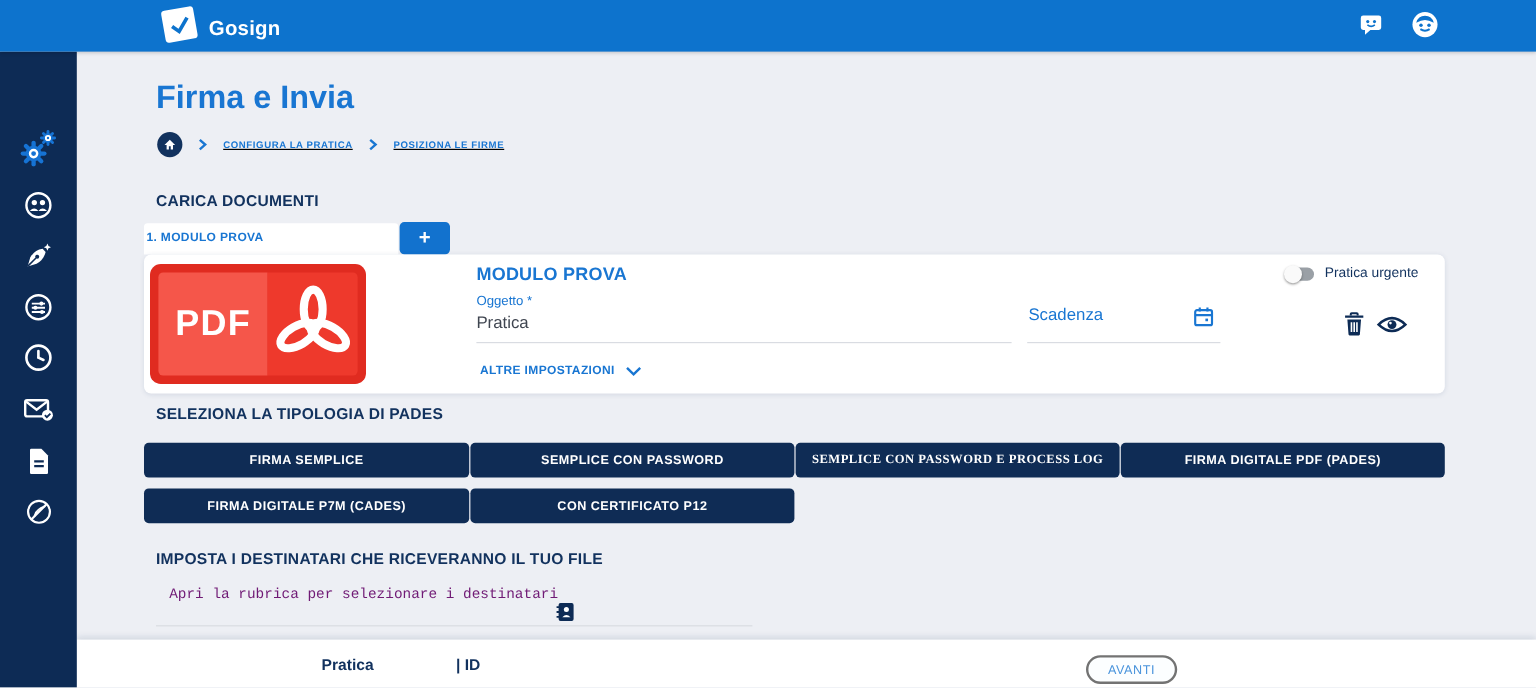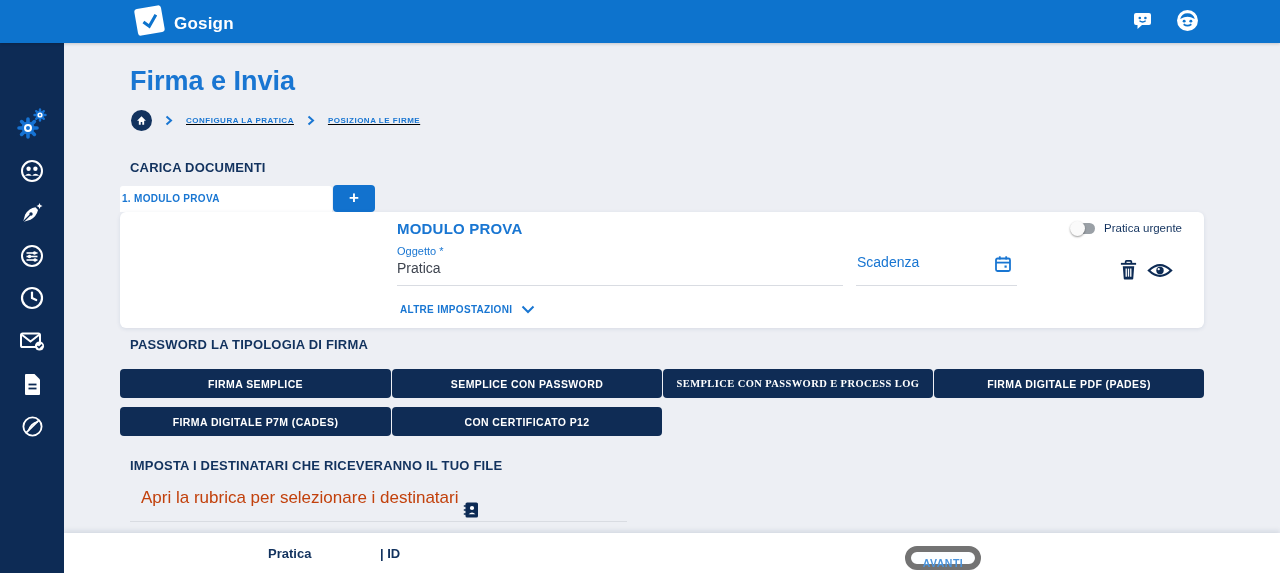--- a/index.html
+++ b/index.html
@@ -215,6 +215,24 @@
 <div class="add-btn">+</div>
 
 <div class="card">
+  <div class="pdf-thumb">
+    <div class="pdf-left">
+      <span>PDF</span>
+    </div>
+    <div class="pdf-right">
+      <svg width="72" height="72" viewBox="0 0 64 64">
+        <g transform="translate(32,34)" stroke="#fff" stroke-width="6" fill="none" stroke-linecap="round">
+          <ellipse cx="0" cy="-13" rx="7" ry="14.5"></ellipse>
+          <g transform="rotate(120)">
+              <ellipse cx="0" cy="-13" rx="7" ry="14.5"></ellipse>
+            </g>
+          <g transform="rotate(240)">
+              <ellipse cx="0" cy="-13" rx="7" ry="14.5"></ellipse>
+            </g>
+        </g>
+      </svg>
+    </div>
+  </div>
 
   <div class="card-title">MODULO PROVA</div>
   <div class="field-label">Oggetto *</div>

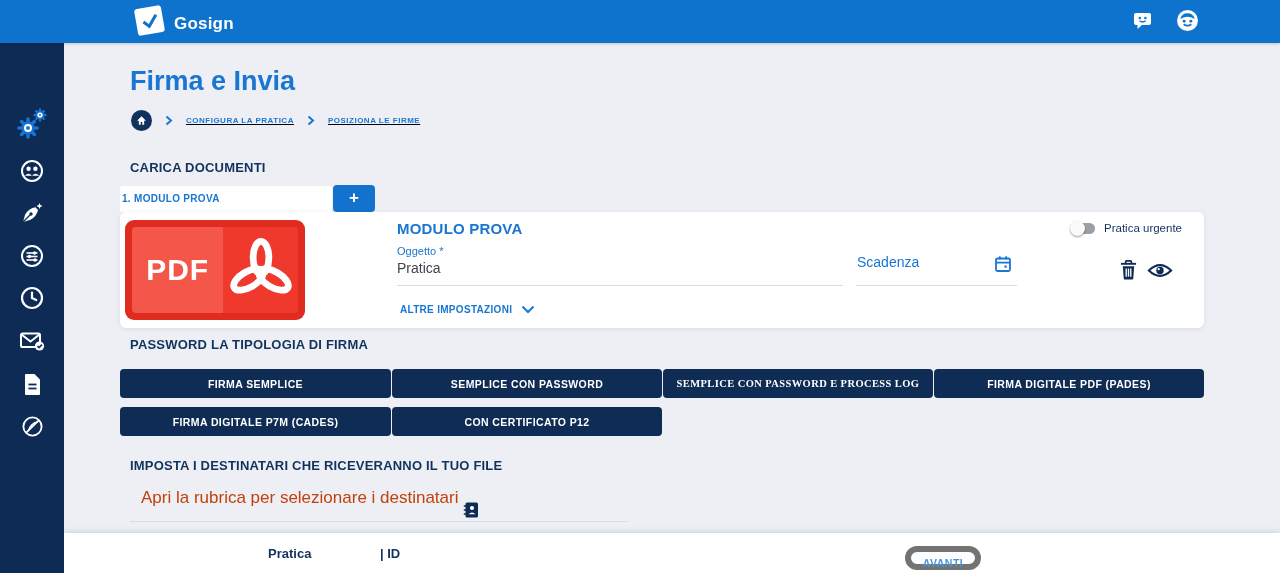--- a/index.html
+++ b/index.html
@@ -284,7 +284,7 @@
   </div>
 </div>
 
-<div class="section-title" style="top:337px;">PASSWORD LA TIPOLOGIA DI FIRMA</div>
+<div class="section-title" style="top:337px;">SELEZIONA LA TIPOLOGIA DI PADES</div>
 
 <div class="sig-btn" style="left:120px; top:369px; width:271px;">FIRMA SEMPLICE</div>
 <div class="sig-btn" style="left:392px; top:369px; width:270px;">SEMPLICE CON PASSWORD</div>

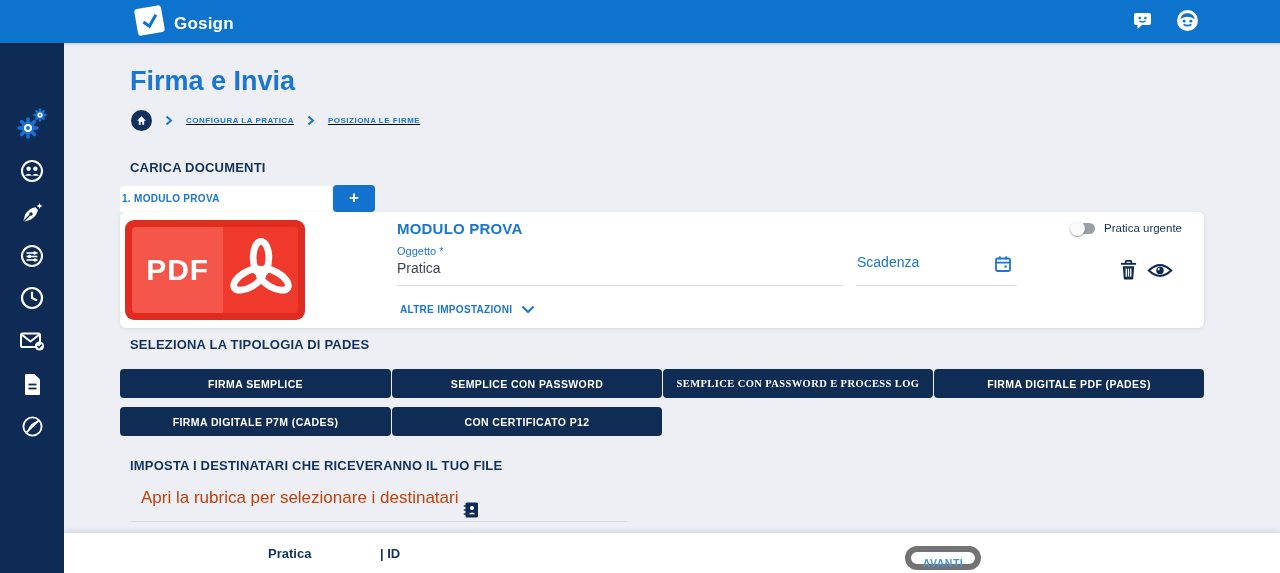--- a/index.html
+++ b/index.html
@@ -62,7 +62,7 @@
   .sig-btn { position:absolute; height:29px; background:#0f2c55; border-radius:4px; color:#fff; font-size:10.5px; font-weight:bold; letter-spacing:.4px; display:flex; align-items:center; justify-content:center; cursor:pointer; }
 
   
-  .rubrica-link { position:absolute; left:141px; top:488px; font-size:17px; color:#c2410c; cursor:pointer; }
+  .rubrica-link { position:absolute; left:141px; top:488px; font-size:12px; color:#701a75; cursor:pointer;font-family:Liberation Mono, monospace; }
   .book-icon { position:absolute; left:462px; top:501px; cursor:pointer; }
 
   

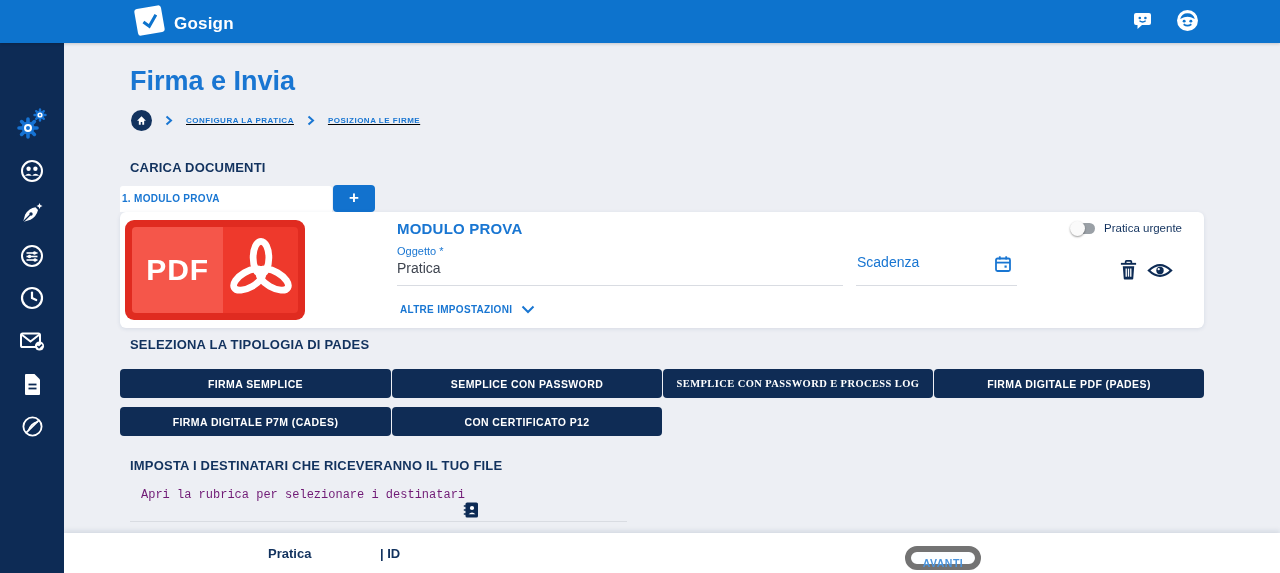--- a/index.html
+++ b/index.html
@@ -68,7 +68,7 @@
   
   .footer { position:absolute; left:64px; top:533px; width:1216px; height:40px; background:#fff; box-shadow:0 -2px 5px rgba(16,48,94,.12); z-index:10; }
   .f-label { position:absolute; top:13px; font-size:13px; font-weight:bold; color:#12325e; }
-  .avanti-btn { position:absolute; left:841px; top:13px; width:76px; height:24px; border:6px solid #737373; border-radius:13px; background:#fcfeff; color:#4a94dc; font-size:10.5px; font-weight:bold; letter-spacing:.5px; text-align:center; line-height:22px; cursor:pointer; }
+  .avanti-btn { position:absolute; left:841px; top:13px; width:76px; height:24px; border:2px solid #737373; border-radius:13px; background:#fcfeff; color:#4a94dc; font-size:10.5px; font-weight:normal; letter-spacing:.5px; text-align:center; line-height:22px; cursor:pointer; }
 </style>
 </head>
 <body>

